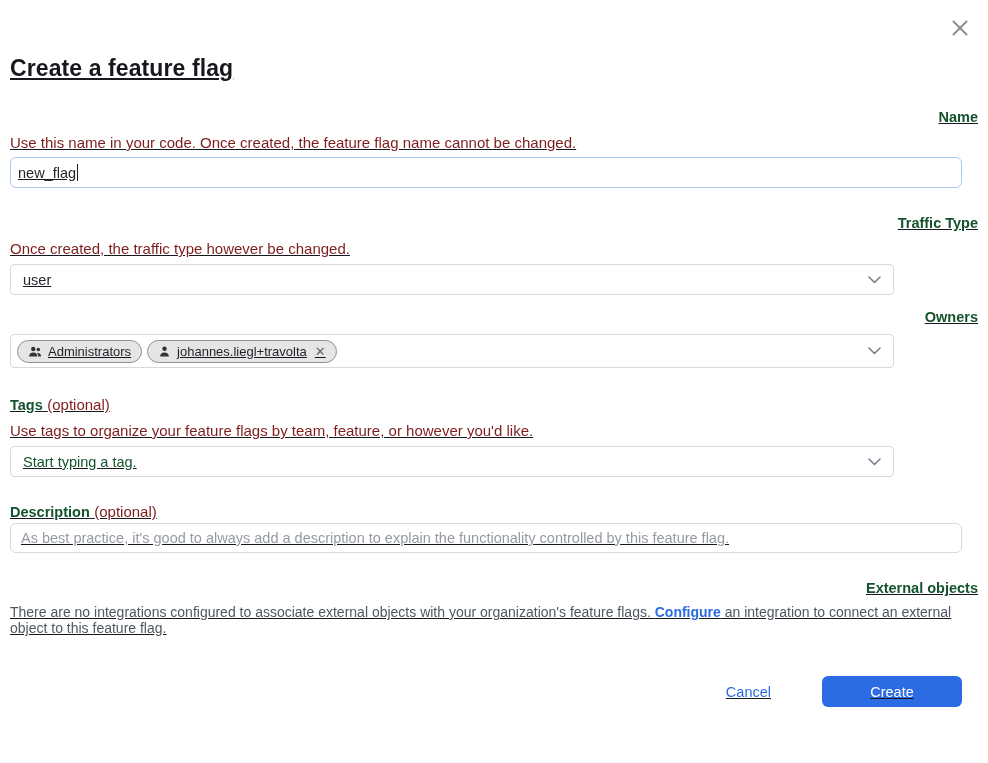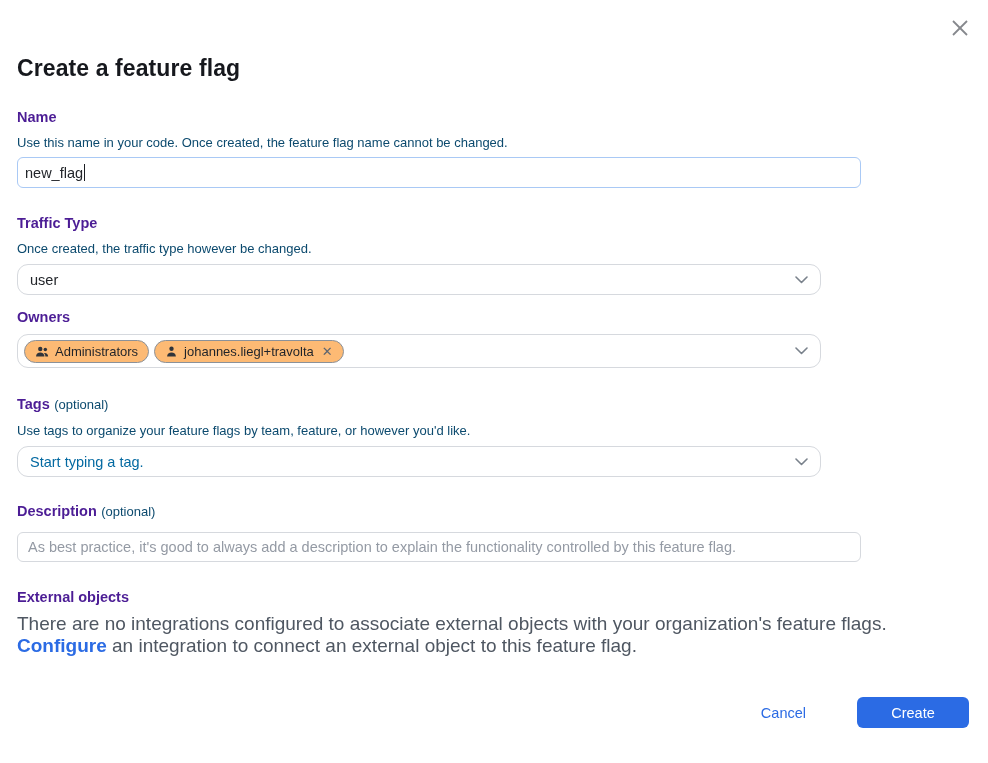--- a/index.html
+++ b/index.html
@@ -11,7 +11,7 @@
     position: relative;
     overflow: hidden;
   }
-  .modal-content { padding: 0 17px; }
+  .modal-content { padding: 0 10px; text-decoration: underline; }
 
   .close-btn {
     position: absolute; top: 16px; right: 16px;

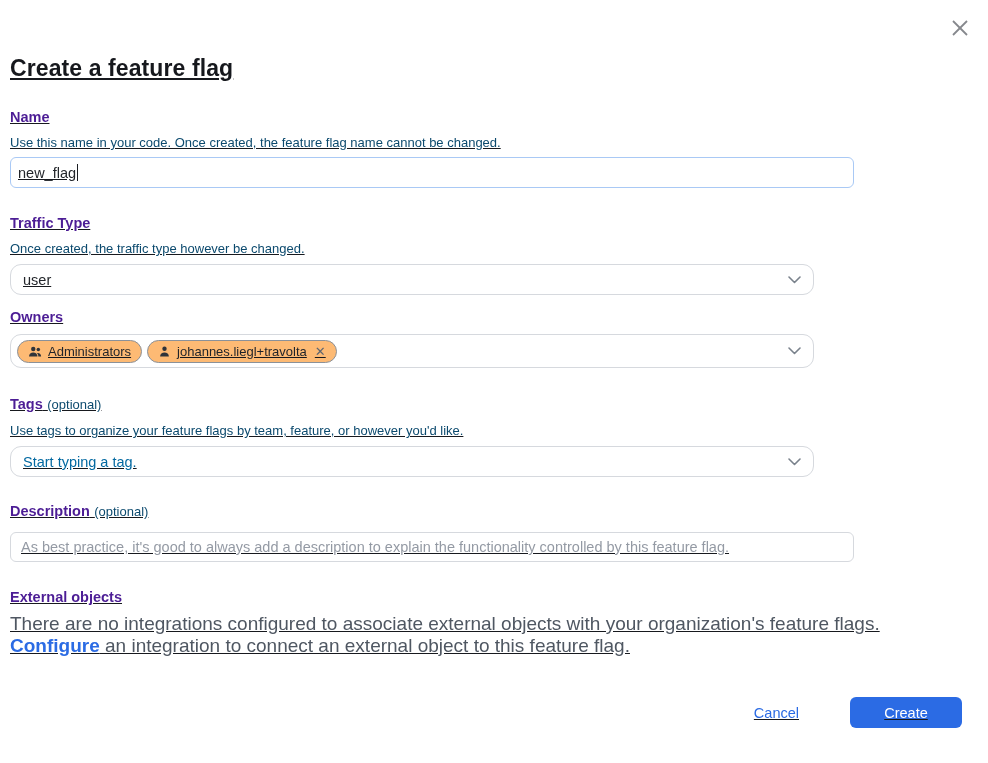--- a/index.html
+++ b/index.html
@@ -28,7 +28,7 @@
   }
 
   .field-label {
-    font-size: 14.5px; line-height: 18px; font-weight: bold; color: #4c1d95;
+    font-size: 14.5px; line-height: 18px; font-weight: bold; color: #14532d; text-align: right;
   }
   .optional-tag { font-weight: normal; color: #6f7680; }
   .field-helper {

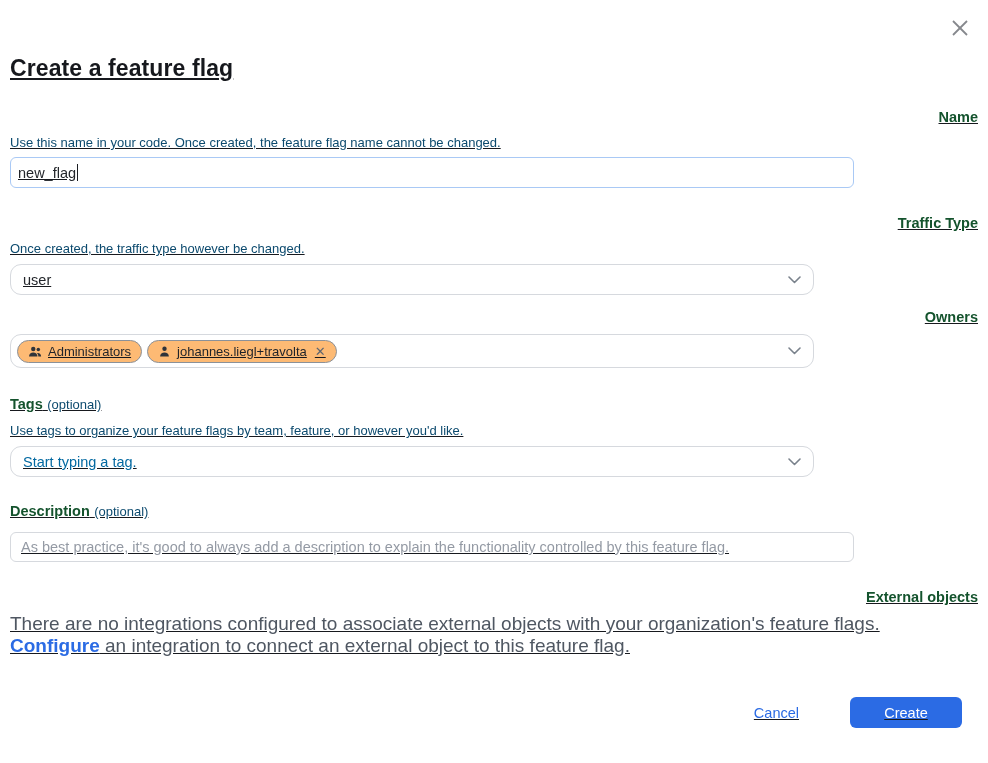--- a/index.html
+++ b/index.html
@@ -32,7 +32,7 @@
   }
   .optional-tag { font-weight: normal; color: #6f7680; }
   .field-helper {
-    margin-top: 7px; font-size: 13px; line-height: 19px; color: #0c4a6e;
+    margin-top: 7px; font-size: 15px; line-height: 19px; color: #7f1d1d;
   }
 
   .mt-name-label { margin-top: 27px; }

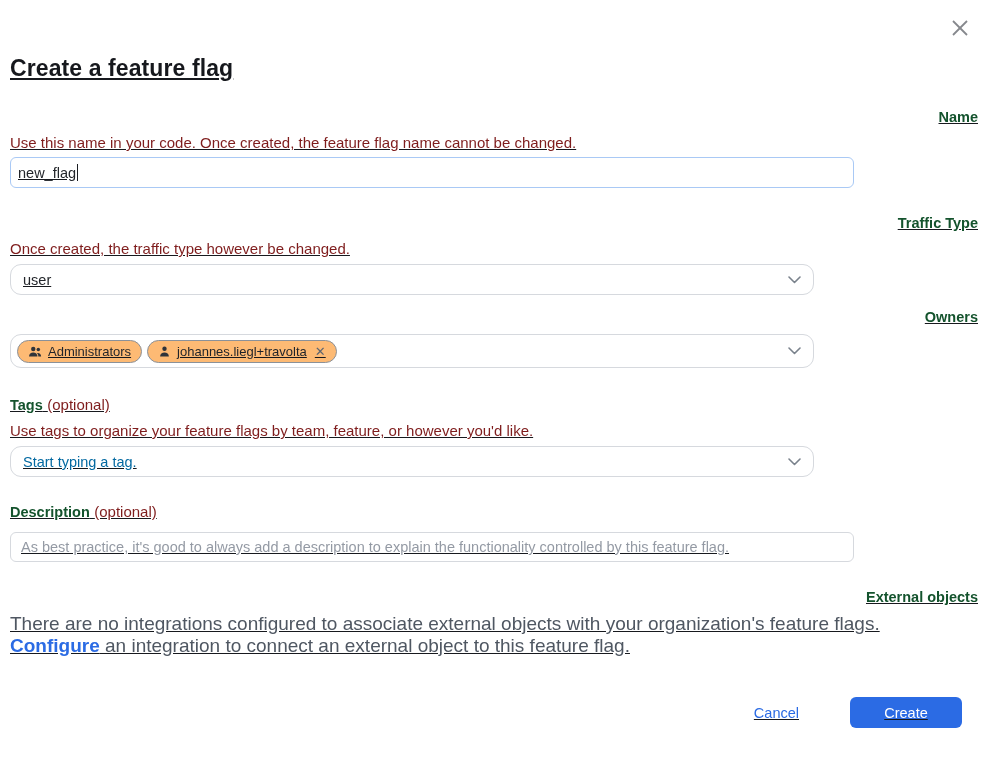--- a/index.html
+++ b/index.html
@@ -44,7 +44,7 @@
 
   .input-box {
     margin-top: 5px;
-    width: 844px; height: 31px;
+    width: 952px; height: 31px;
     border: 1px solid #d6d9de; border-radius: 6px;
     background: #ffffff;
     display: flex; align-items: center;

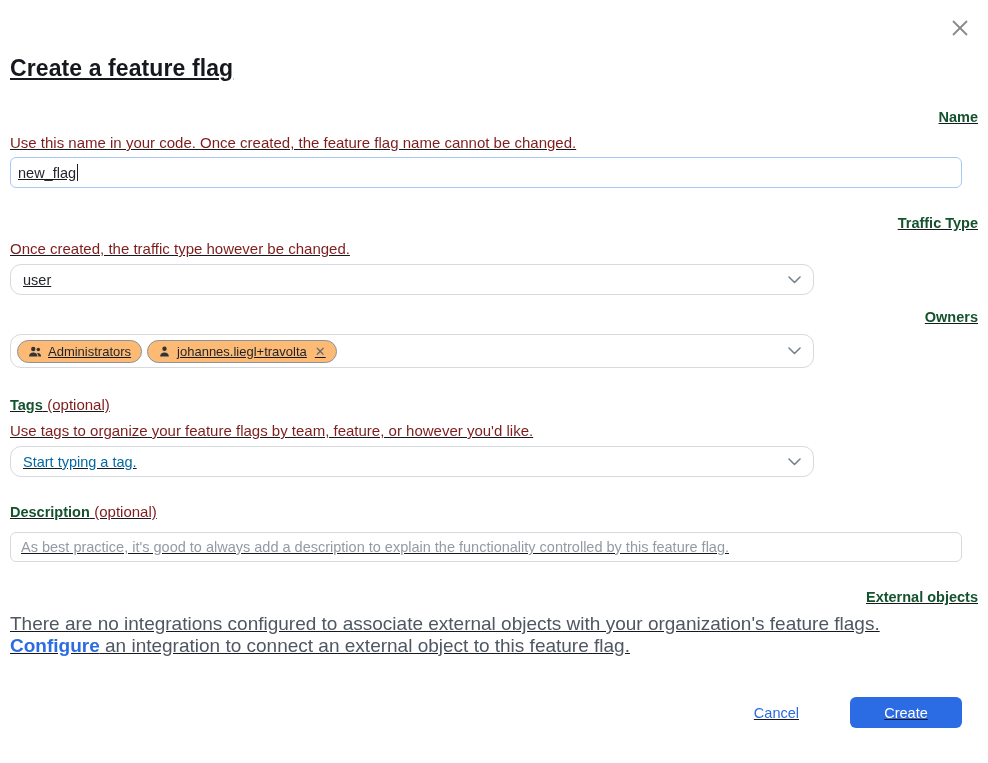--- a/index.html
+++ b/index.html
@@ -59,8 +59,8 @@
 
   .select-box {
     margin-top: 6px;
-    width: 804px; height: 31px;
-    border: 1px solid #d6d9de; border-radius: 11px;
+    width: 884px; height: 31px;
+    border: 1px solid #d6d9de; border-radius: 4px;
     background: #ffffff;
     display: flex; align-items: center;
     padding: 0 12px;

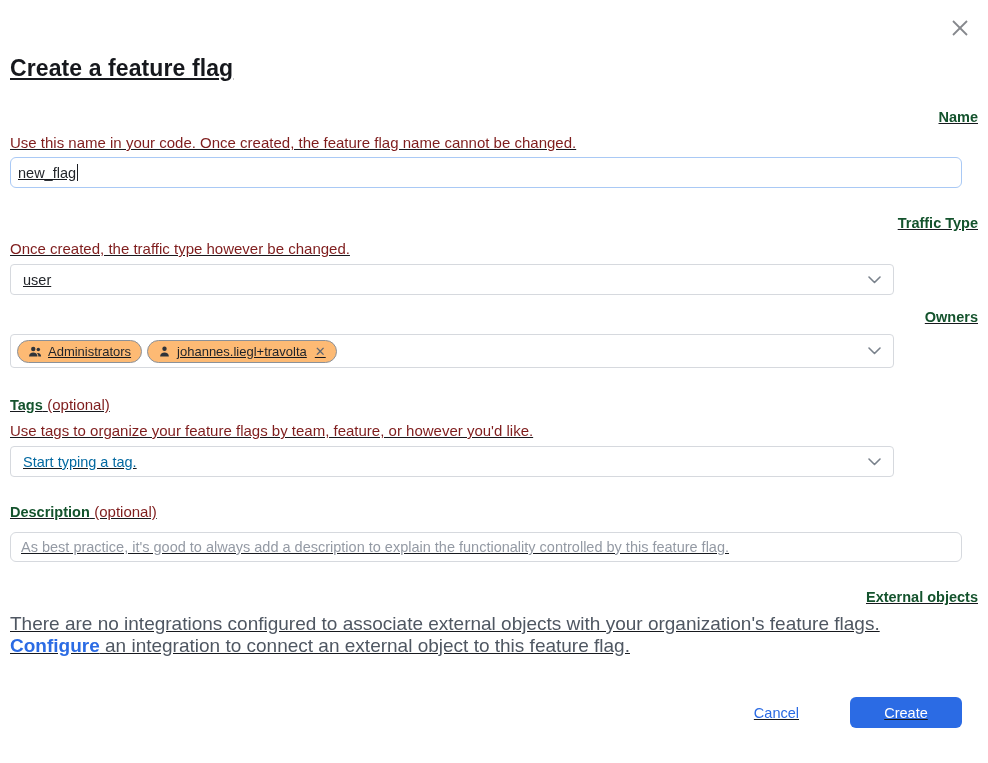--- a/index.html
+++ b/index.html
@@ -76,7 +76,7 @@
     display: inline-flex; align-items: center; gap: 6px;
     height: 23px; padding: 0 10px;
     border: 1px solid #8b9199; border-radius: 999px;
-    background: #fdba74;
+    background: #e5e5e5;
     font-size: 13px; color: #1f2329;
     cursor: default; white-space: nowrap; text-align: right;
   }

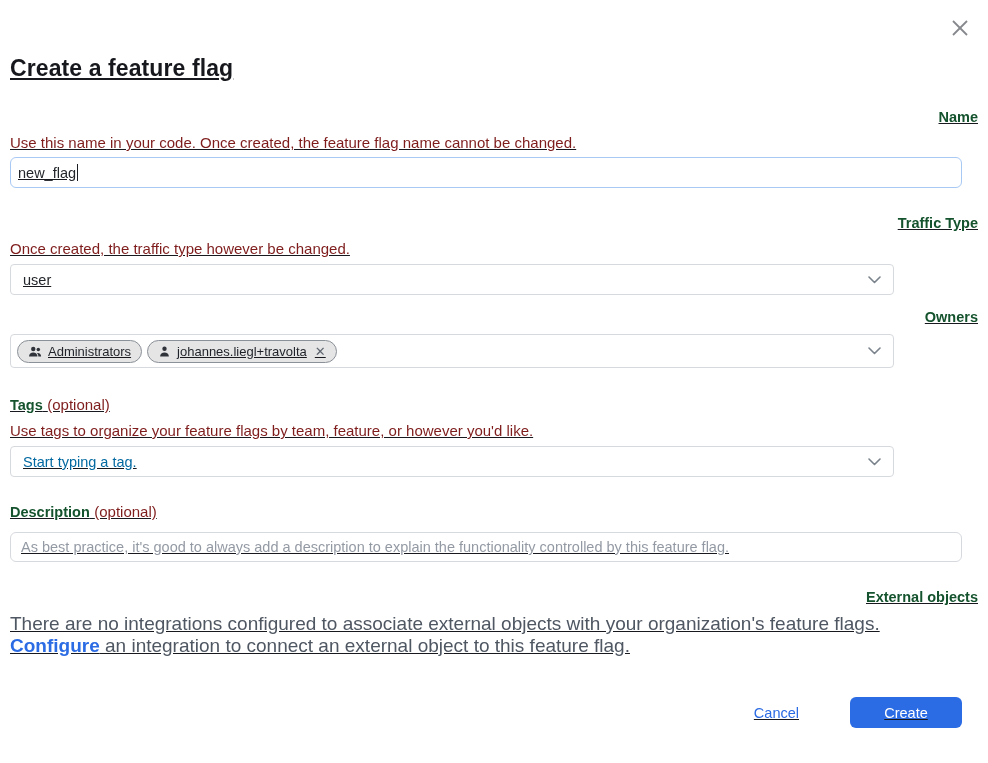--- a/index.html
+++ b/index.html
@@ -86,7 +86,7 @@
     cursor: pointer; line-height: 1;
   }
 
-  .placeholder-text { color: #0369a1; }
+  .placeholder-text { color: #14532d; }
   .desc-box { margin-top: 11px; height: 30px; }
   .desc-box .placeholder-text { color: #949aa4; }
 

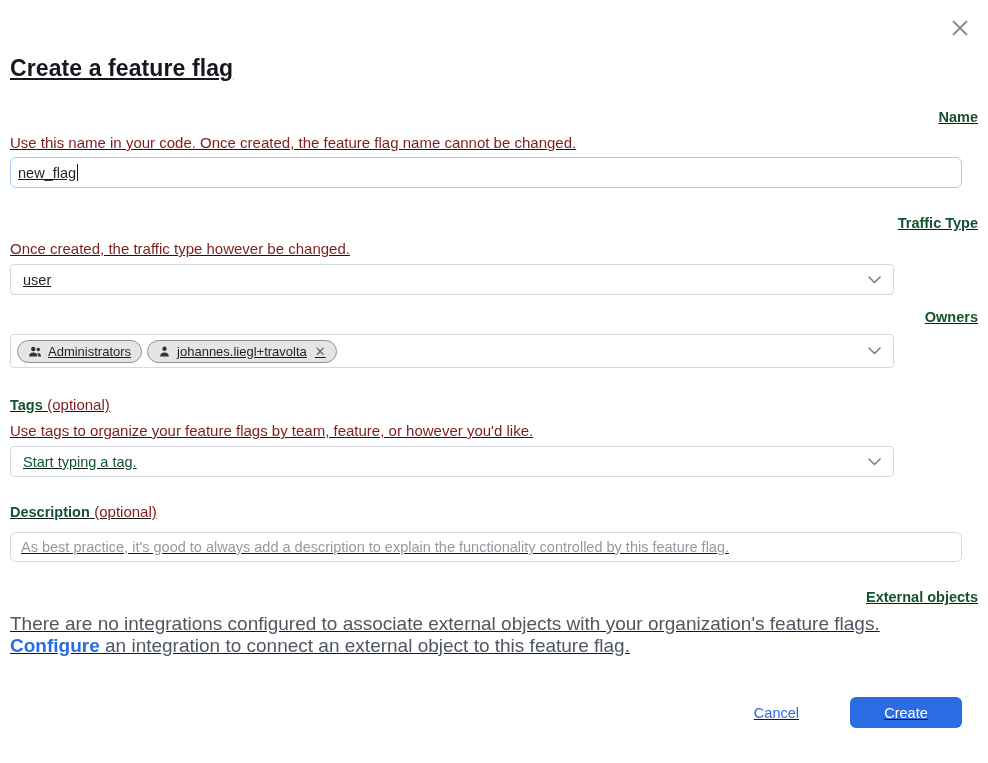--- a/index.html
+++ b/index.html
@@ -87,7 +87,7 @@
   }
 
   .placeholder-text { color: #14532d; }
-  .desc-box { margin-top: 11px; height: 30px; }
+  .desc-box { margin-top: 2px; height: 30px; }
   .desc-box .placeholder-text { color: #949aa4; }
 
   .ext-text {

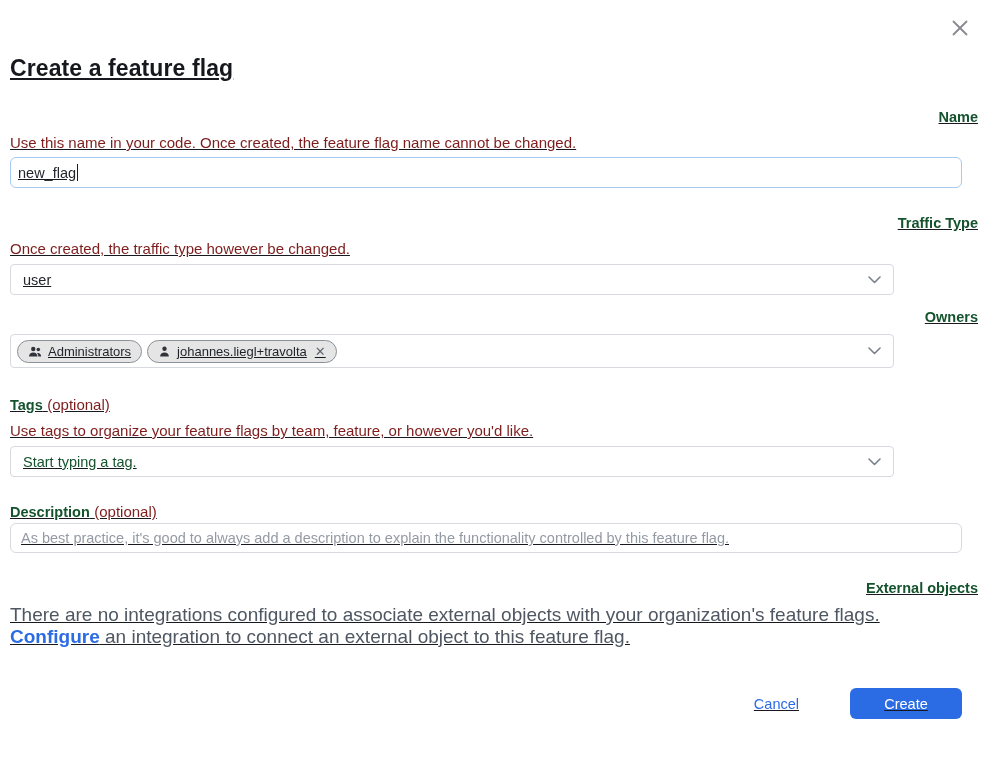--- a/index.html
+++ b/index.html
@@ -91,7 +91,7 @@
   .desc-box .placeholder-text { color: #949aa4; }
 
   .ext-text {
-    margin-top: 7px; font-size: 19px; line-height: 22px; color: #4f5762;
+    margin-top: 7px; font-size: 14px; line-height: 16px; color: #4f5762;
     max-width: 952px;
   }
   .ext-text a {

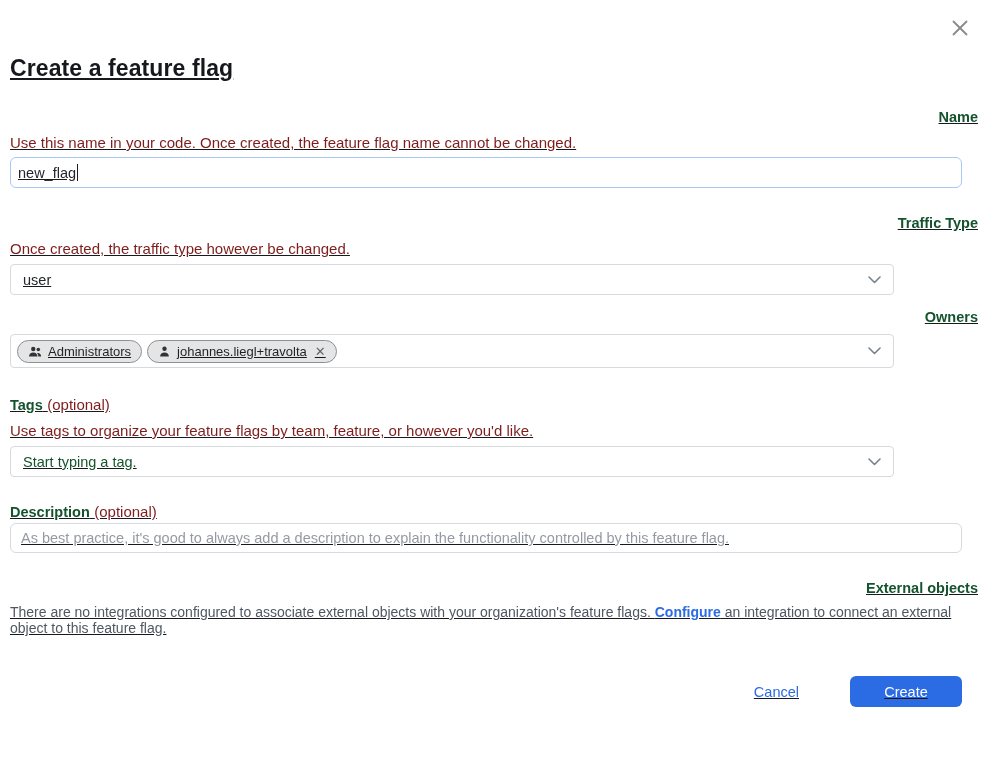--- a/index.html
+++ b/index.html
@@ -109,7 +109,7 @@
     font-family: "Liberation Sans", "DejaVu Sans", sans-serif;
   }
   .create-btn {
-    width: 112px; height: 31px;
+    width: 140px; height: 31px;
     background: #2b6be4; color: #ffffff;
     border: none; border-radius: 6px; cursor: pointer;
     font-size: 14.5px;

